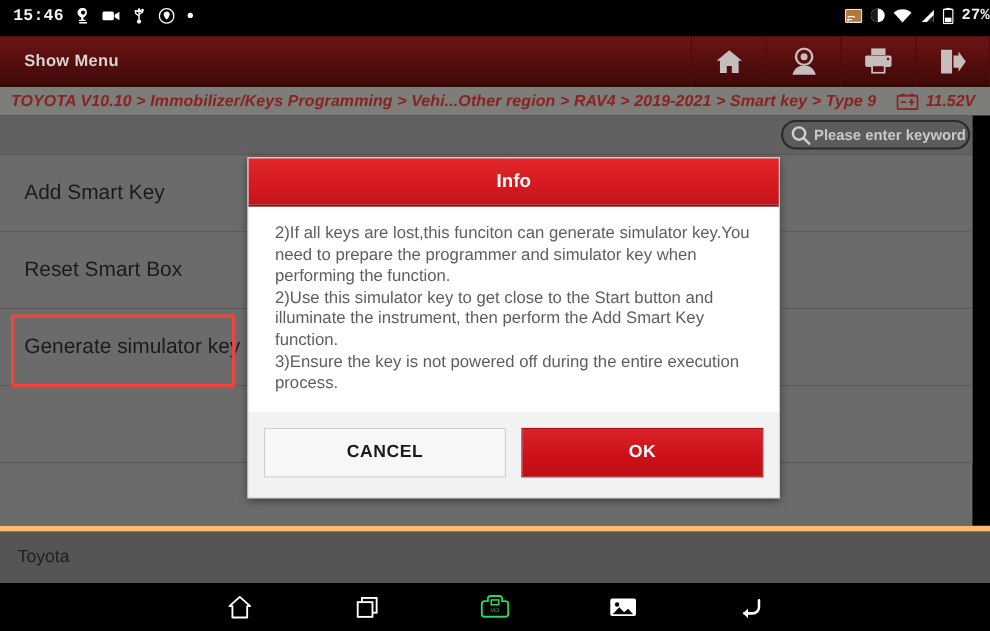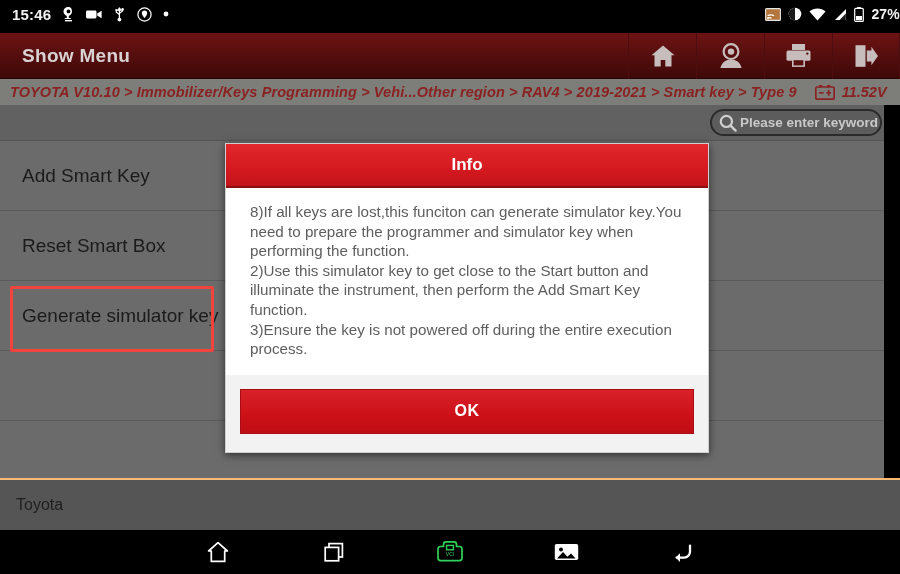--- a/index.html
+++ b/index.html
@@ -15,7 +15,7 @@
   .statusbar {
     position: absolute; left: 0; top: 0; width: 900px; height: 28px;
     background: #000; color: #fff;
-    display: flex; align-items: center;
+    display: flex; align-items: center; font-family: Liberation Mono, monospace;
   }
   .sb-left { display: flex; align-items: center; gap: 11px; padding-left: 12px; }
   .sb-time { font-size: 15px; font-weight: bold; letter-spacing: .2px; color:#f2f2f2; }

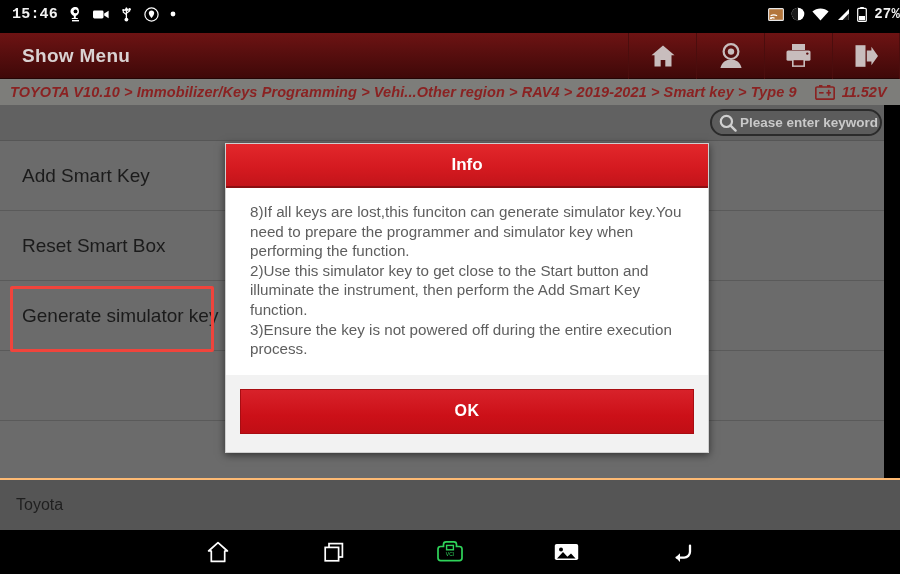--- a/index.html
+++ b/index.html
@@ -31,7 +31,7 @@
     border-bottom: 1px solid #240404;
   }
   .appbar-title {
-    color: #d9d2d2; font-size: 19px; font-weight: bold;
+    color: #d9d2d2; font-size: 15px; font-weight: bold;
     padding-left: 22px; letter-spacing: .3px;
   }
   .appbar-actions { margin-left: auto; display: flex; align-items: stretch; height: 46px; }

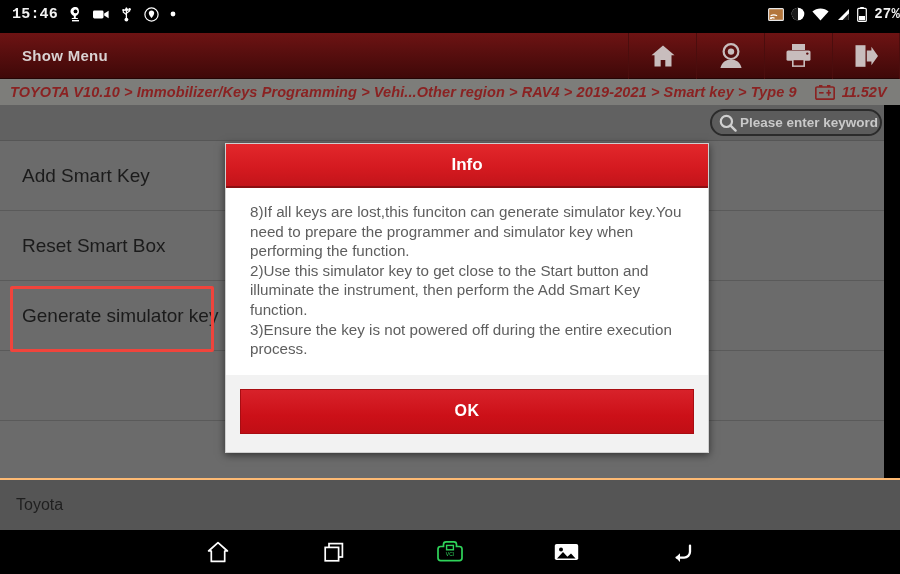--- a/index.html
+++ b/index.html
@@ -311,7 +311,7 @@
     <div class="dialog">
       <div class="dlg-title">Info</div>
       <div class="dlg-body">
-        <p>8)If all keys are lost,this funciton can generate simulator key.You need to prepare the programmer and simulator key when performing the function.</p>
+        <p>2)If all keys are lost,this funciton can generate simulator key.You need to prepare the programmer and simulator key when performing the function.</p>
         <p>2)Use this simulator key to get close to the Start button and illuminate the instrument, then perform the Add Smart Key function.</p>
         <p>3)Ensure the key is not powered off during the entire execution process.</p>
       </div>

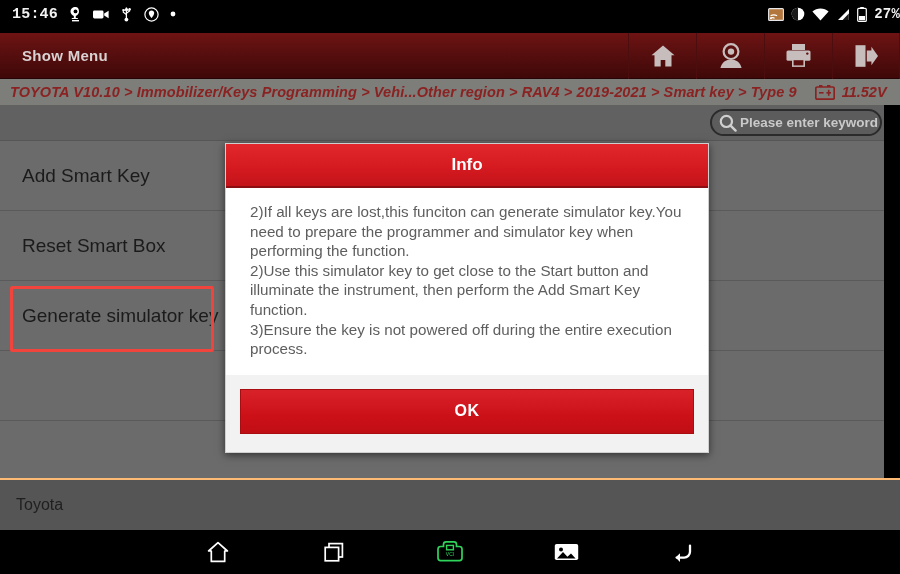--- a/index.html
+++ b/index.html
@@ -316,6 +316,7 @@
         <p>3)Ensure the key is not powered off during the entire execution process.</p>
       </div>
       <div class="dlg-actions">
+        <div class="btn btn-cancel">CANCEL</div>
         <div class="btn btn-ok">OK</div>
       </div>
     </div>

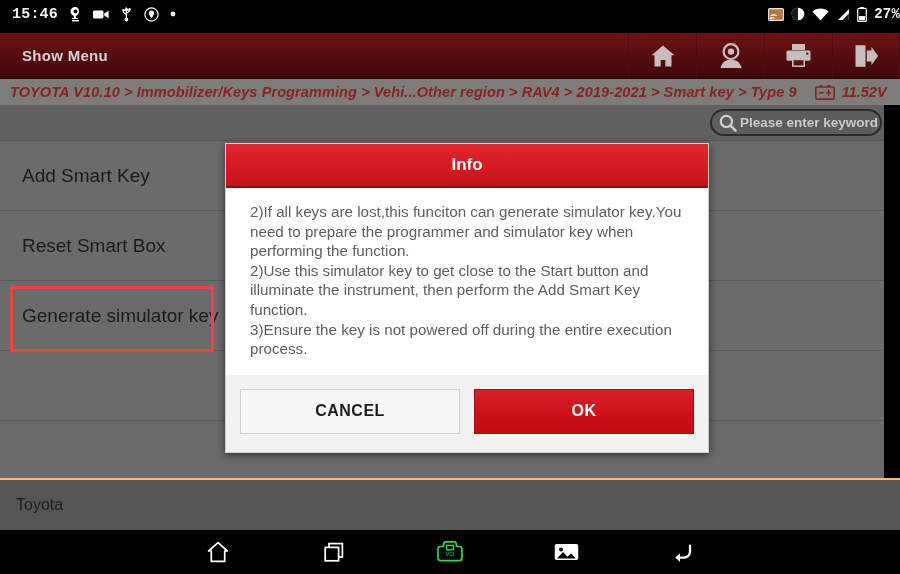--- a/index.html
+++ b/index.html
@@ -89,7 +89,7 @@
 
   .brandbar {
     position: absolute; left: 0; top: 478px; width: 900px; height: 52px;
-    background: #555555; border-top: 2px solid #fdba74;
+    background: #555555; border-top: 5px solid #fdba74;
     display: flex; align-items: center; padding-left: 16px;
     color: #1f1f1f; font-size: 16px;
   }

